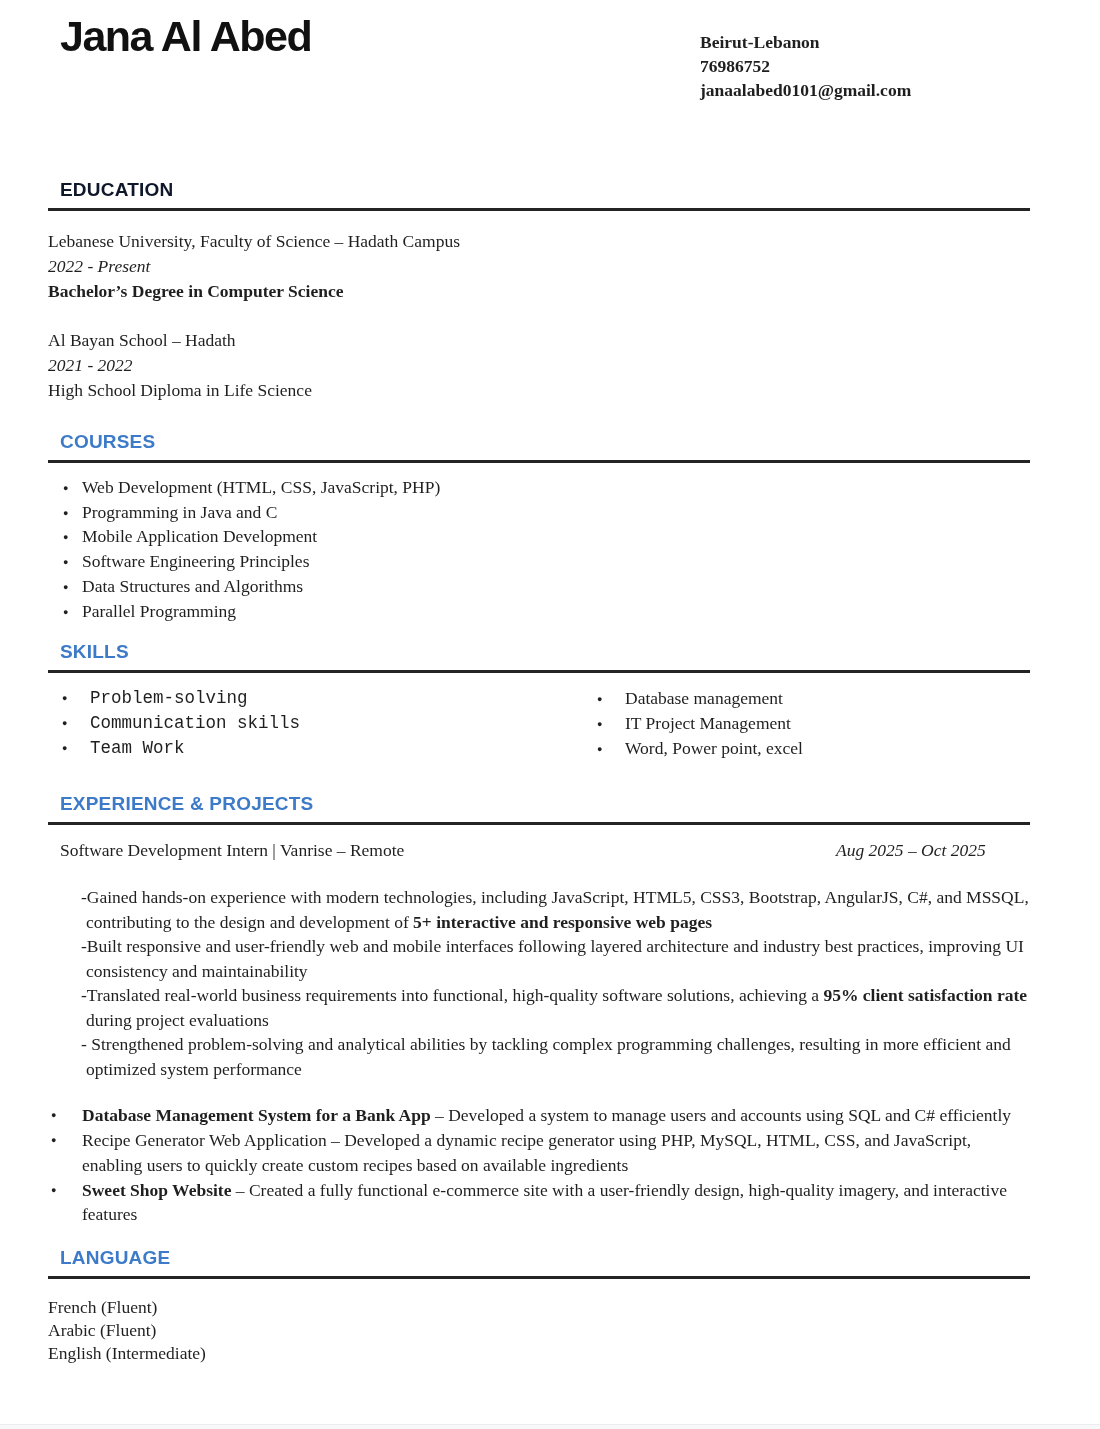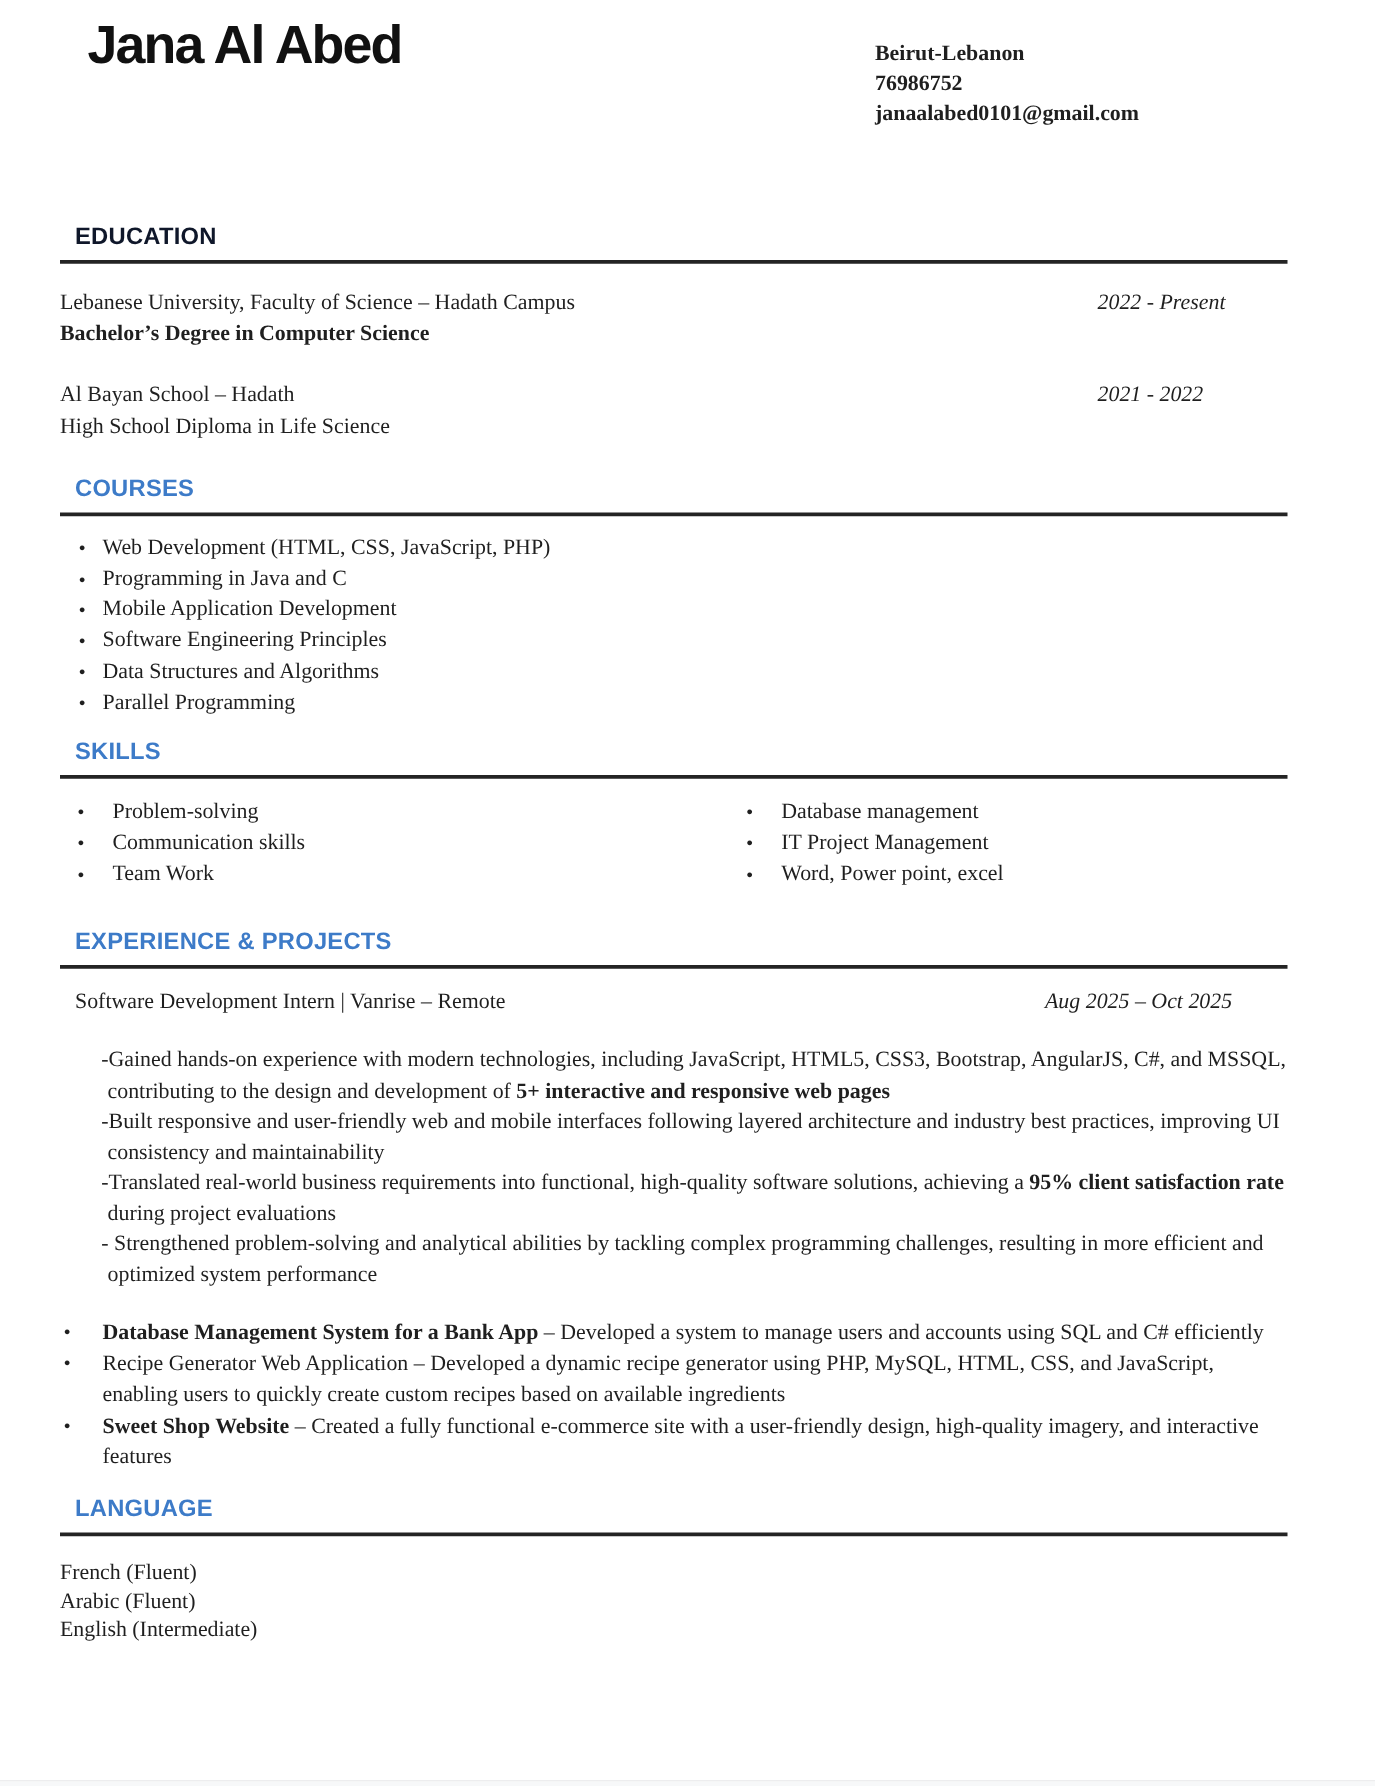--- a/index.html
+++ b/index.html
@@ -18,7 +18,7 @@
   
   .header { position:relative; height:117px; }
   .name {
-    position:absolute; left:22px; top:12px;
+    position:absolute; left:12px; top:12px;
     font-family:"Liberation Sans", sans-serif;
     font-weight:700; font-size:43px; letter-spacing:-1.5px;
     color:#111;

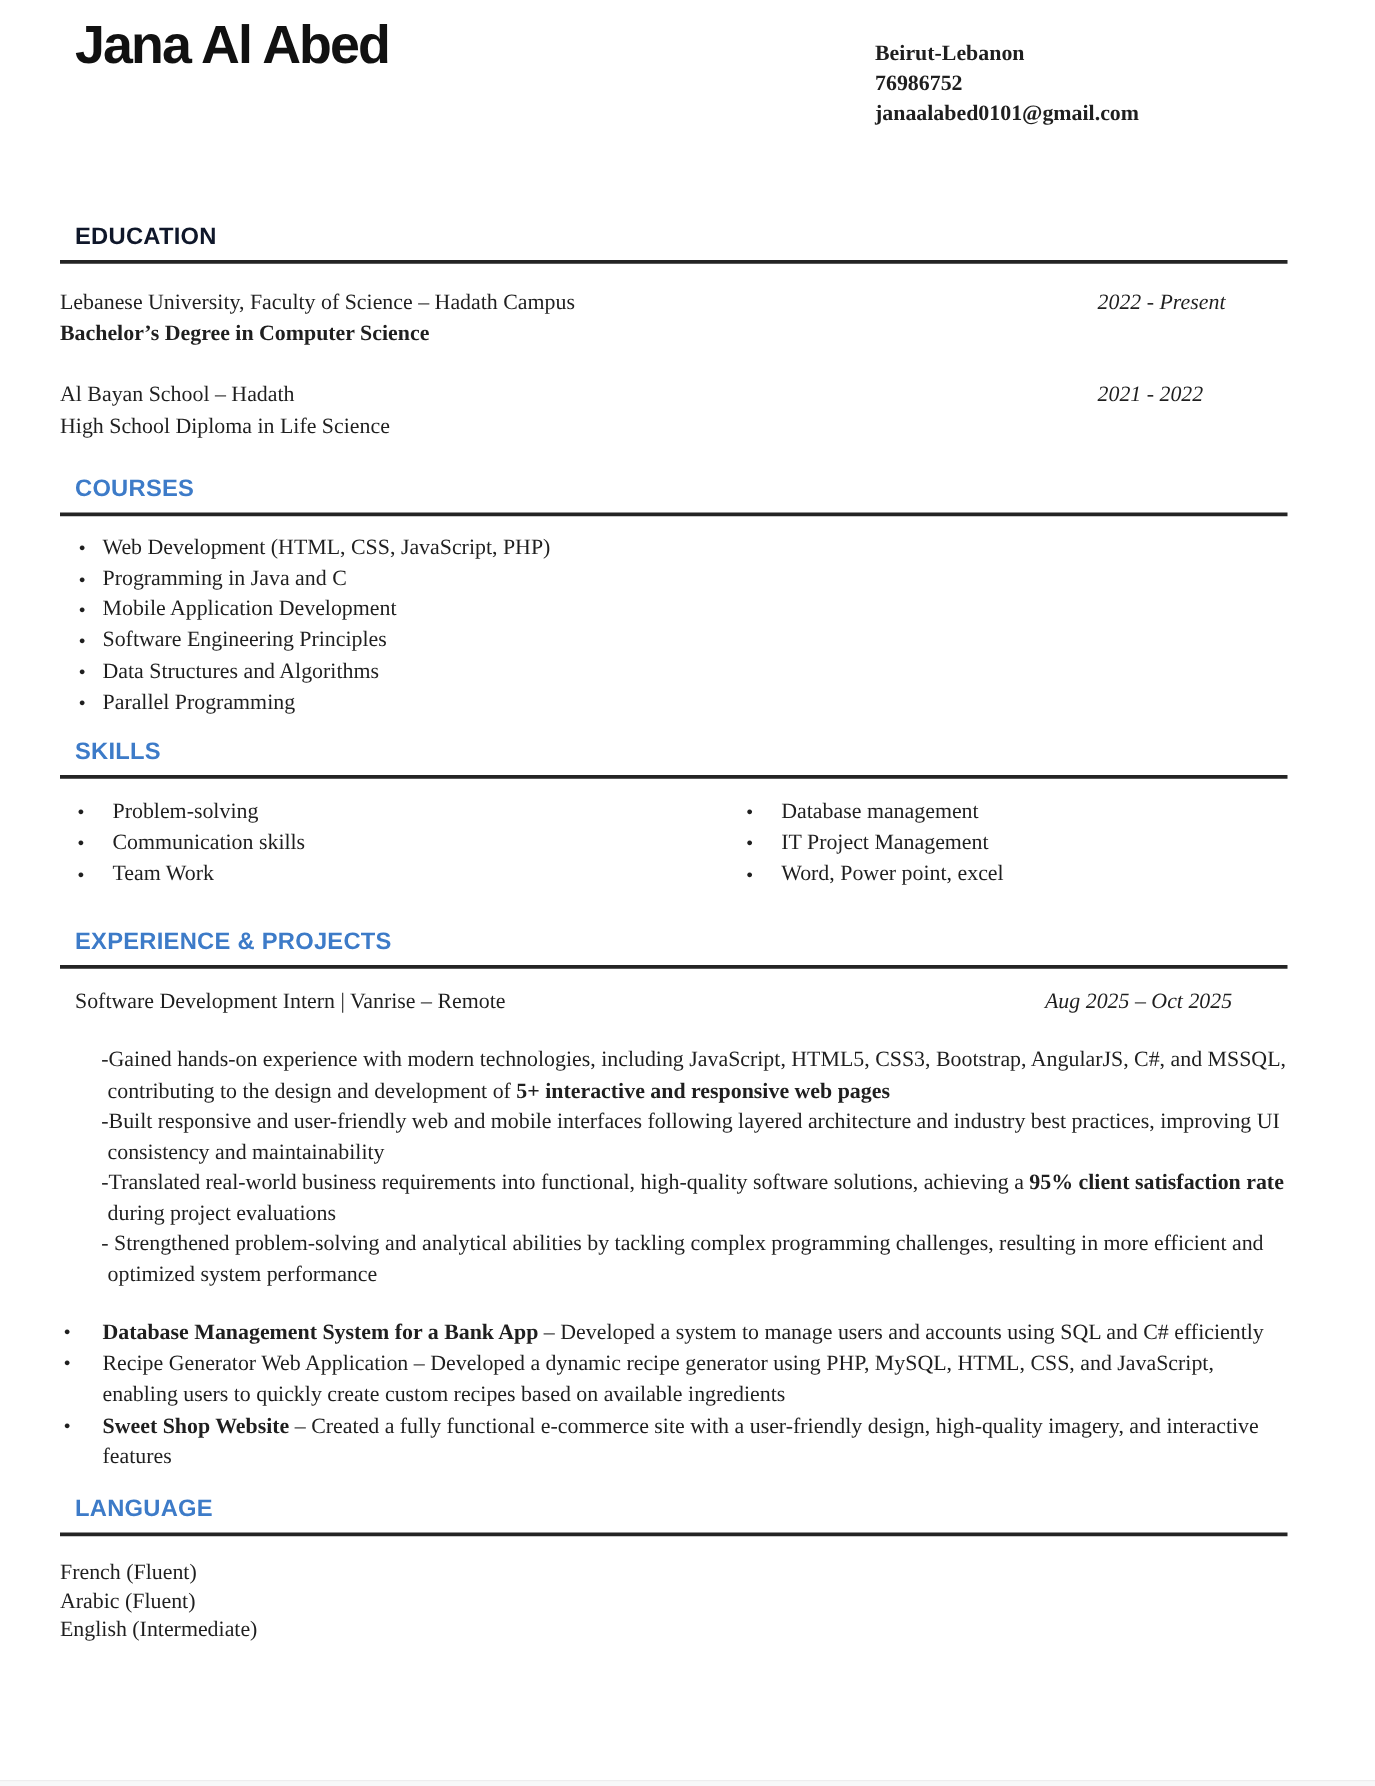--- a/index.html
+++ b/index.html
@@ -40,7 +40,7 @@
   .edu-section { margin-top:62px; }
   .edu-entries { margin-top:18px; font-size:17.5px; line-height:25px; }
   .edu-entry { margin-bottom:24px; }
-  .edu-row { display:flex; }
+  .edu-row { display:flex;flex-direction:column; }
   .edu-row .left { flex:1; }
   .date-col { width:152px; font-style:italic; }
   .degree-bold { font-weight:700; }

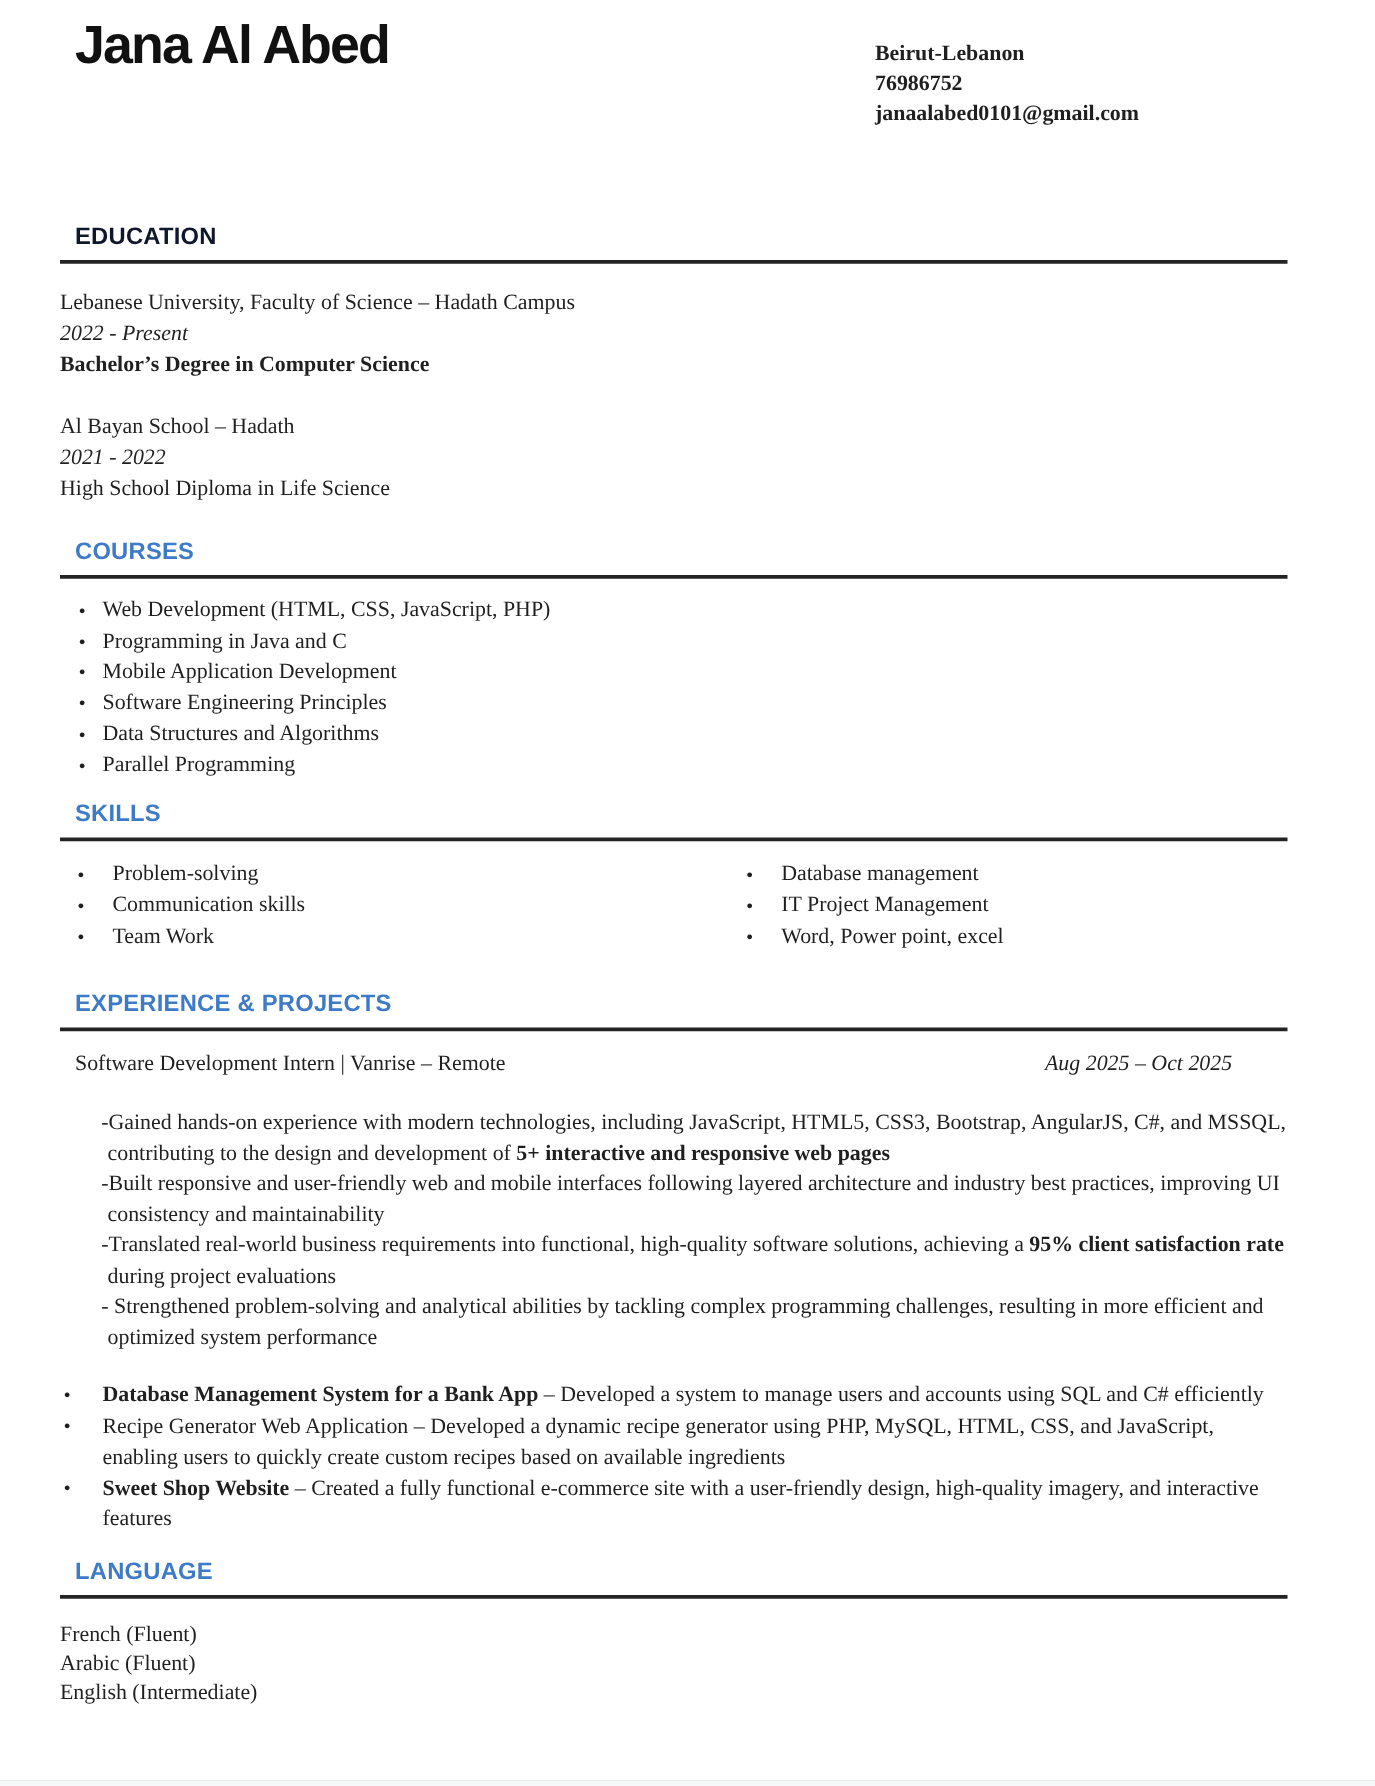--- a/index.html
+++ b/index.html
@@ -63,7 +63,7 @@
   
   .skills-section { margin-top:18px; }
   .skills-cols { display:flex; margin-top:13px; }
-  .skills-cols .col-left { width:547px; }
+  .skills-cols .col-left { width:547px;font-family:Liberation Mono, monospace; }
   .skills-cols .col-right { flex:1; }
   .skills-cols li { padding-left:42px; line-height:25px; }
   .skills-cols li::before { left:14px; top:1px; }

